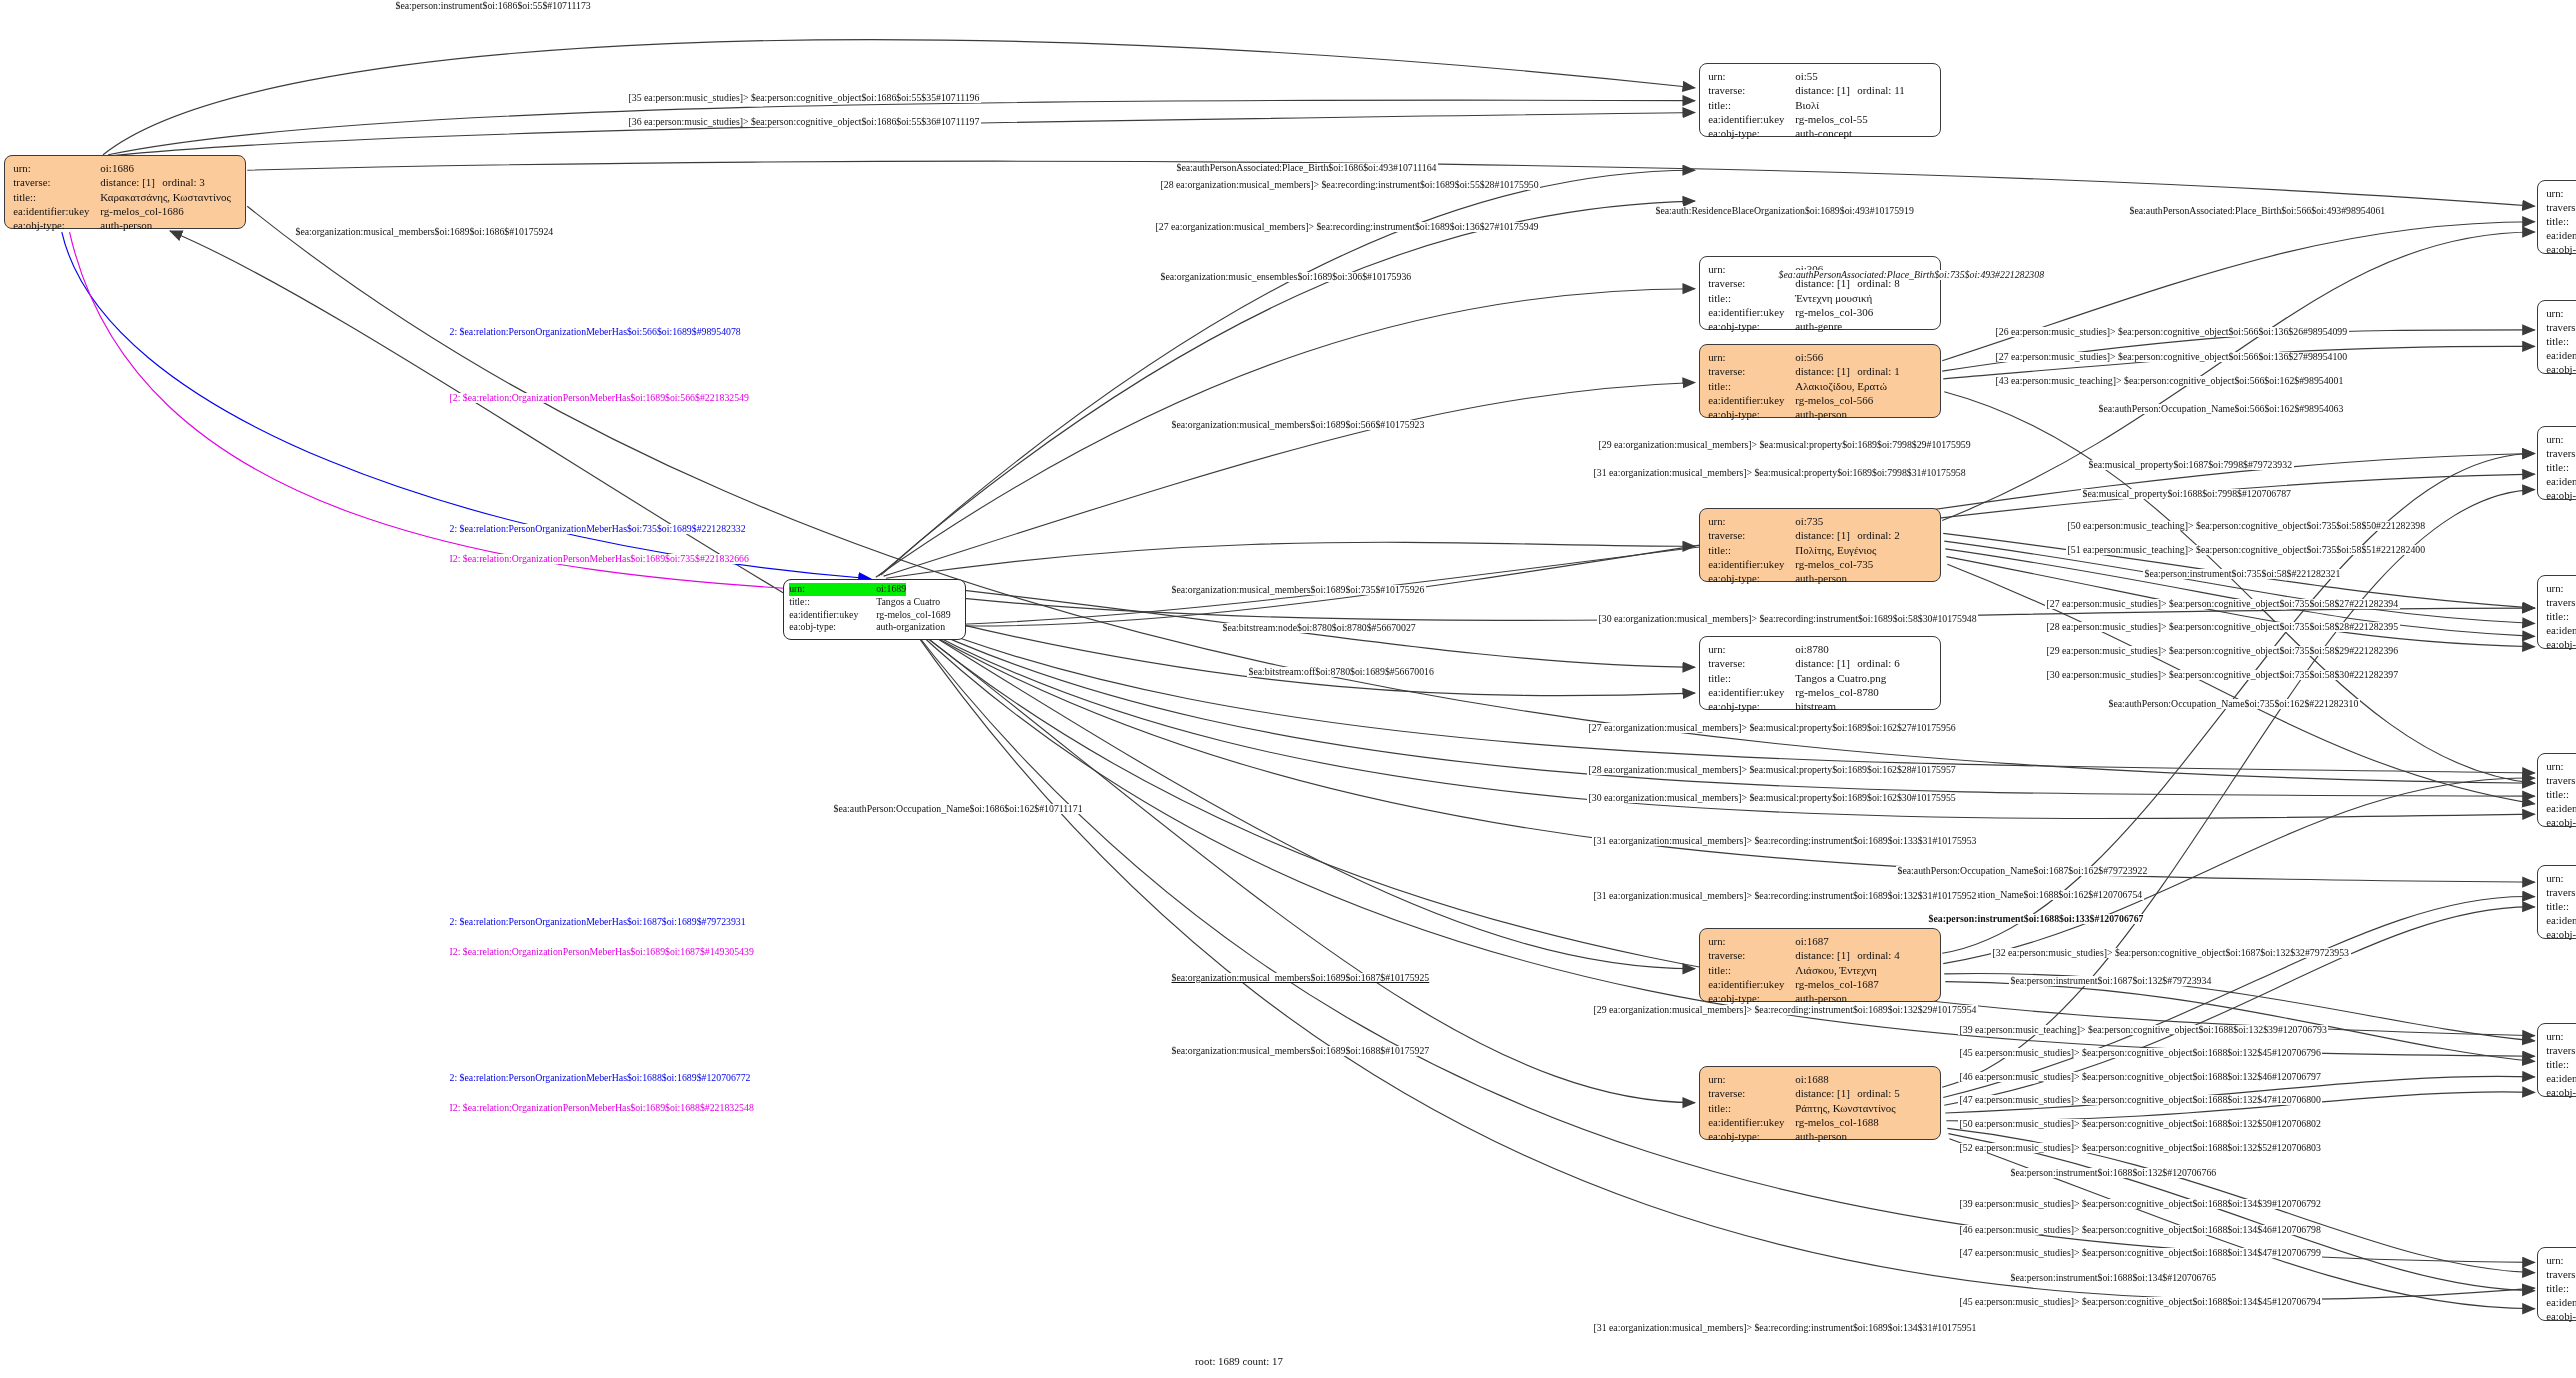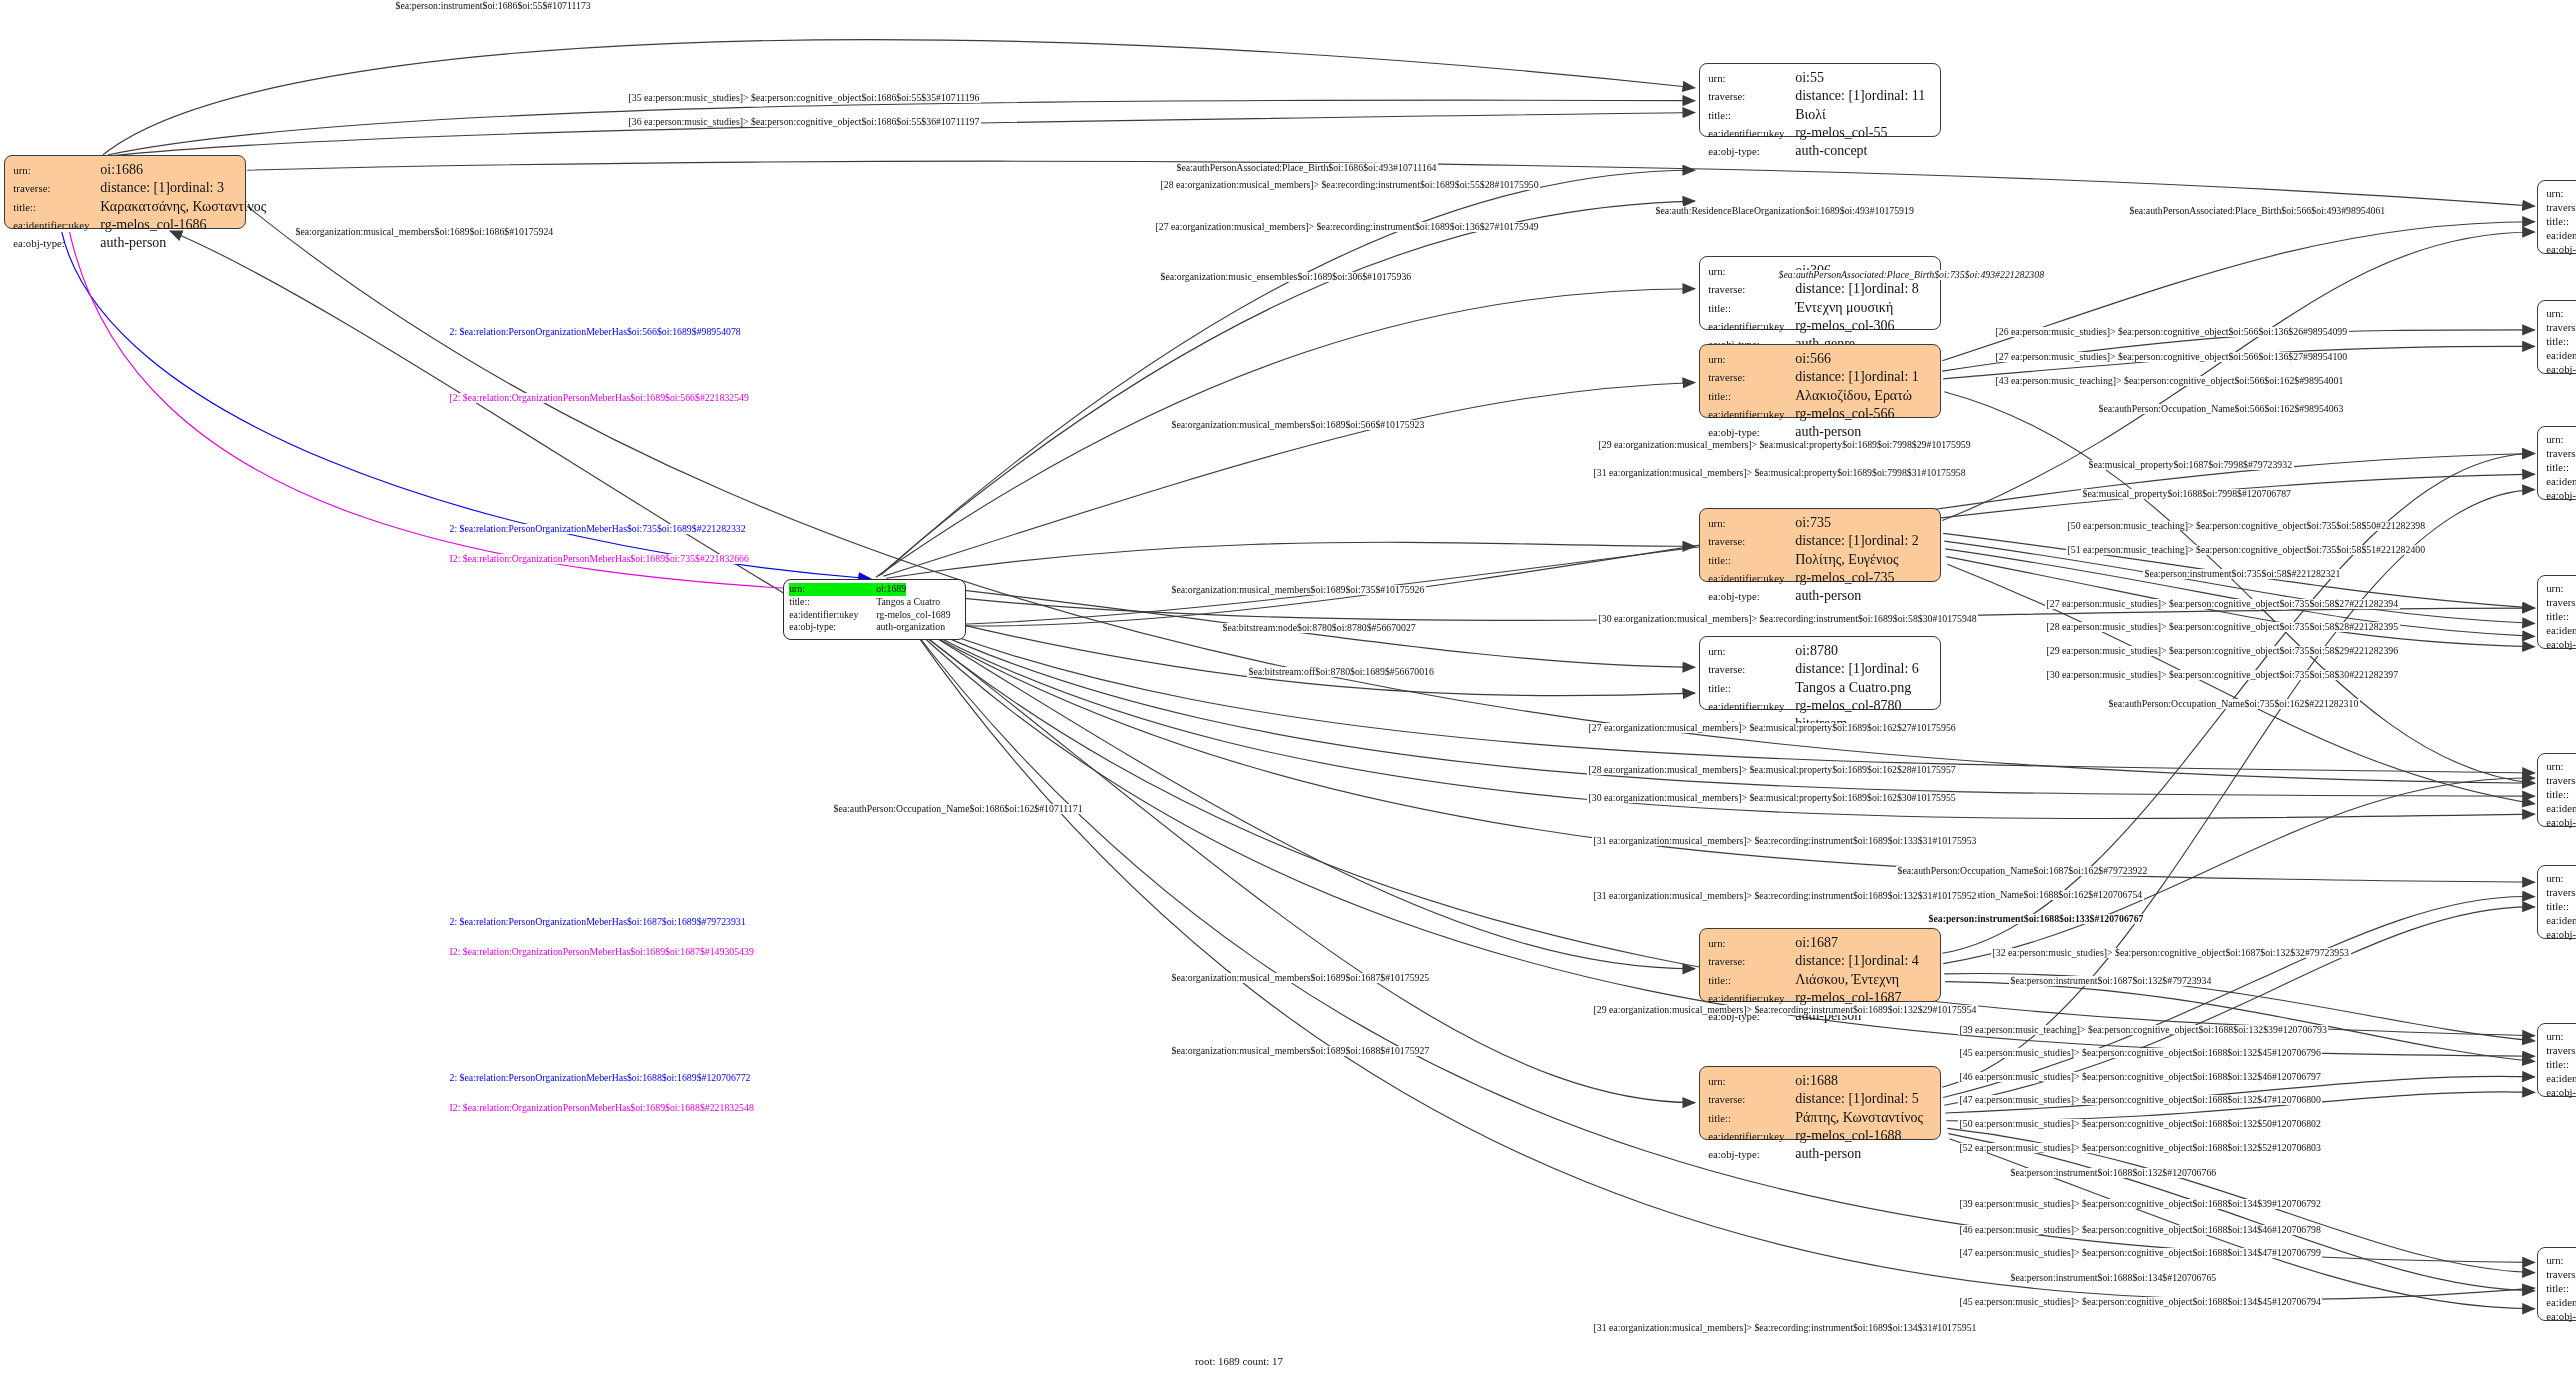--- a/index.html
+++ b/index.html
@@ -13,7 +13,7 @@
   .node.root{background:#ffffff;border-color:#2b2b2b;}
   .row{display:flex;align-items:baseline;white-space:nowrap;line-height:1.30;}
   .k{width:87px;flex:0 0 87px;font-size:10.8px;color:#111;}
-  .v{font-size:14px;color:#111;}
+  .v{font-size:11px;color:#111;}
   .v .dist{display:inline-block;min-width:62px;}
   .hl{background:#00ef00;display:inline-block;}
 

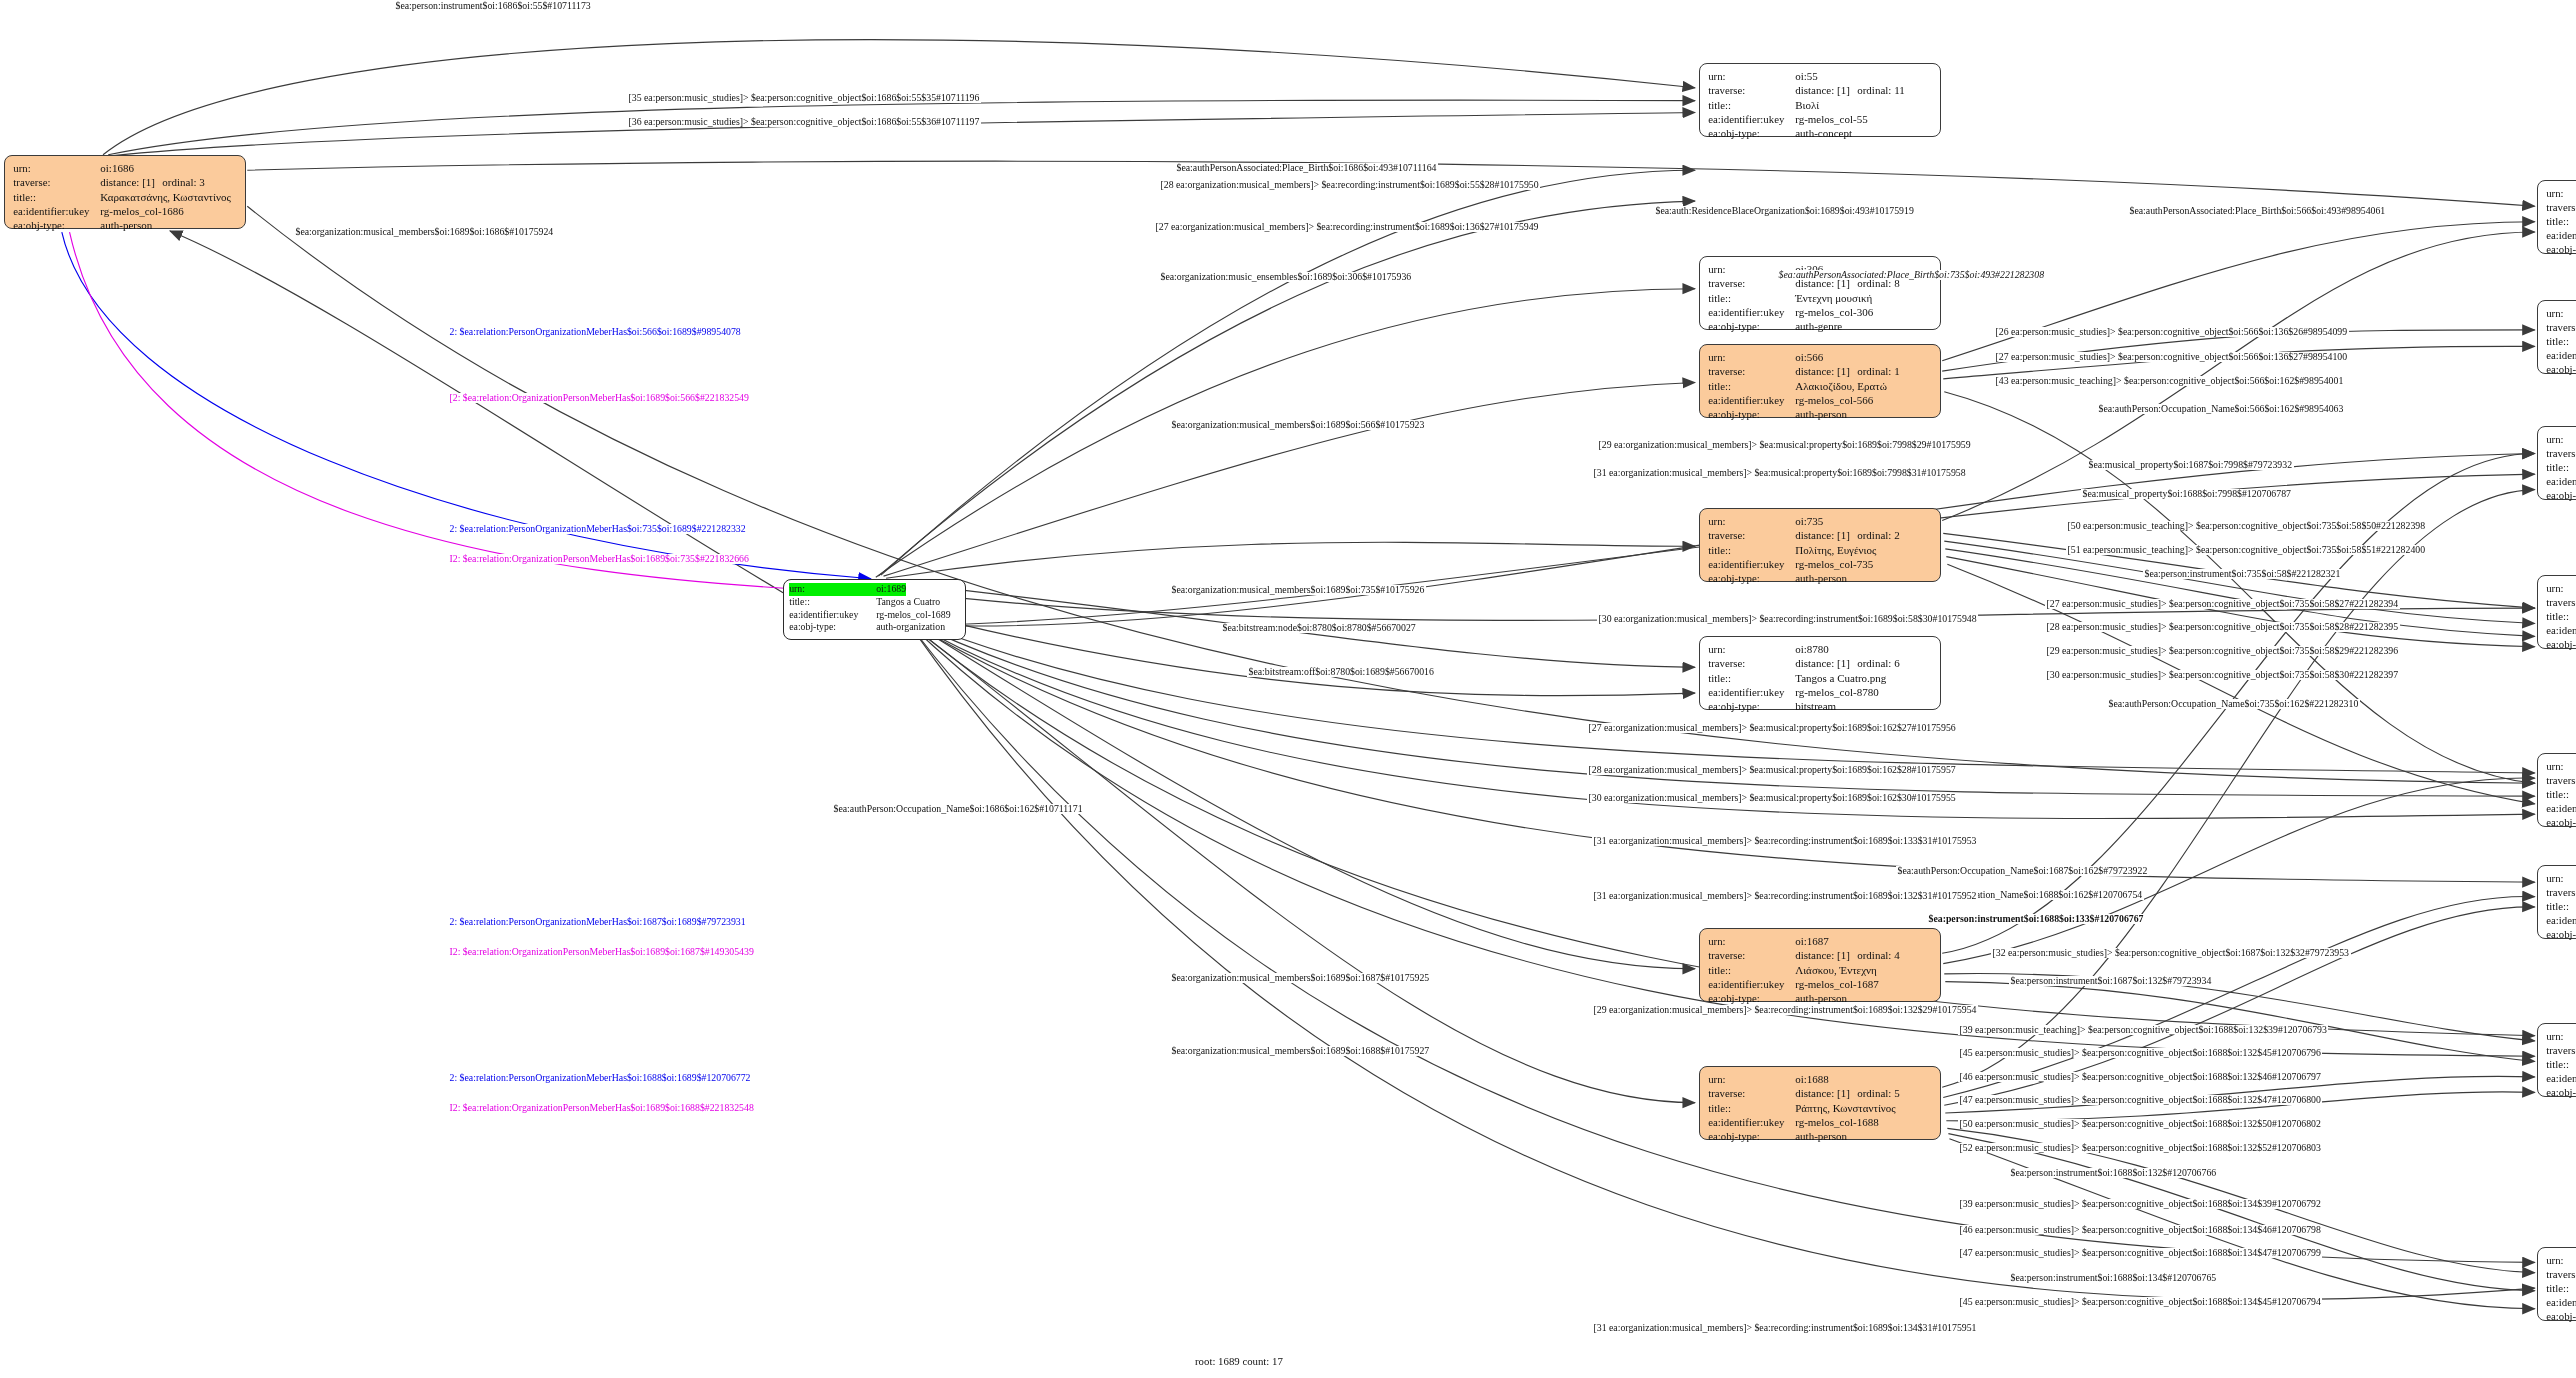--- a/index.html
+++ b/index.html
@@ -483,7 +483,7 @@
       <div class="elabel blue" style="left: 448px; top: 917px;">2: $ea:relation:PersonOrganizationMeberHas$oi:1687$oi:1689$#79723931</div>
       <div class="elabel magenta" style="left: 448px; top: 947px;">I2: $ea:relation:OrganizationPersonMeberHas$oi:1689$oi:1687$#149305439</div>
       <div class="elabel" style="left: 1947px; top: 948px; margin-left: 44px;">[32 ea:person:music_studies]&gt; $ea:person:cognitive_object$oi:1687$oi:132$32#79723953</div>
-      <div class="elabel" style="left: 1170px; top: 973px;">$ea:organization:musical_members$oi:1689$oi:1687$#10175925</div>
+      <div class="elabel" style="left: 1170px; top: 973px; text-decoration: underline;">$ea:organization:musical_members$oi:1689$oi:1687$#10175925</div>
       <div class="elabel" style="left: 2009px; top: 976px;">$ea:person:instrument$oi:1687$oi:132$#79723934</div>
       <div class="elabel" style="left: 1592px; top: 1005px;">[29 ea:organization:musical_members]&gt; $ea:recording:instrument$oi:1689$oi:132$29#10175954</div>
       <div class="elabel" style="left: 1958px; top: 1025px;">[39 ea:person:music_teaching]&gt; $ea:person:cognitive_object$oi:1688$oi:132$39#120706793</div>

